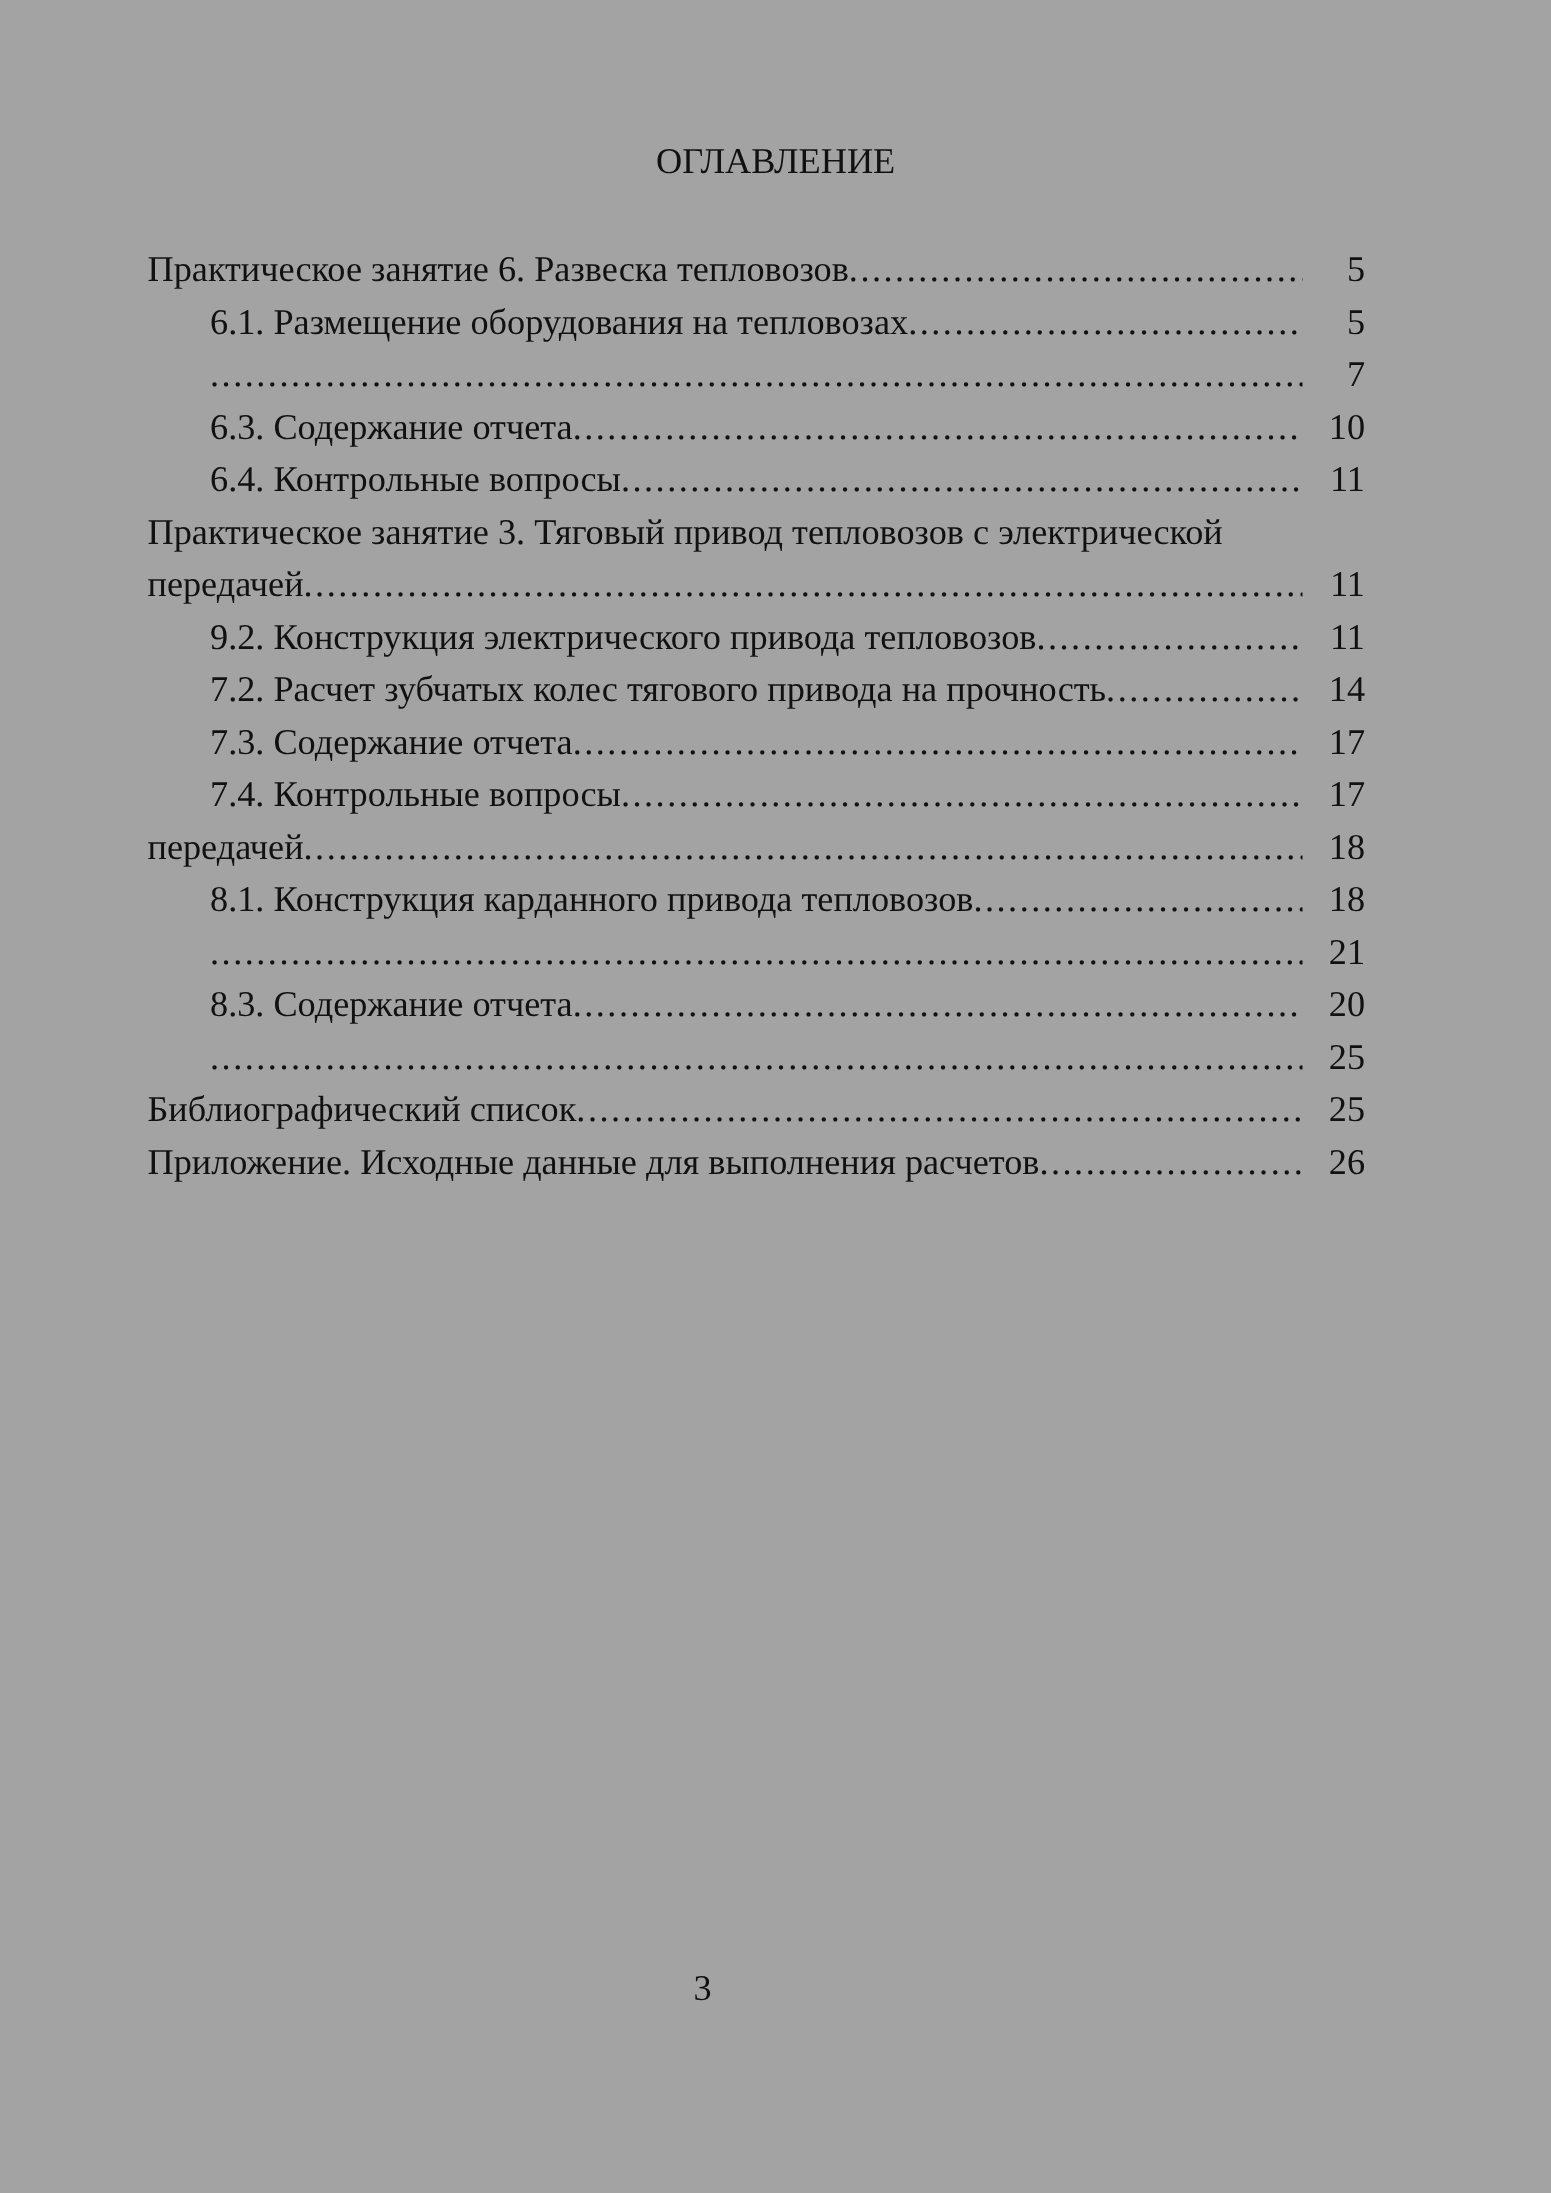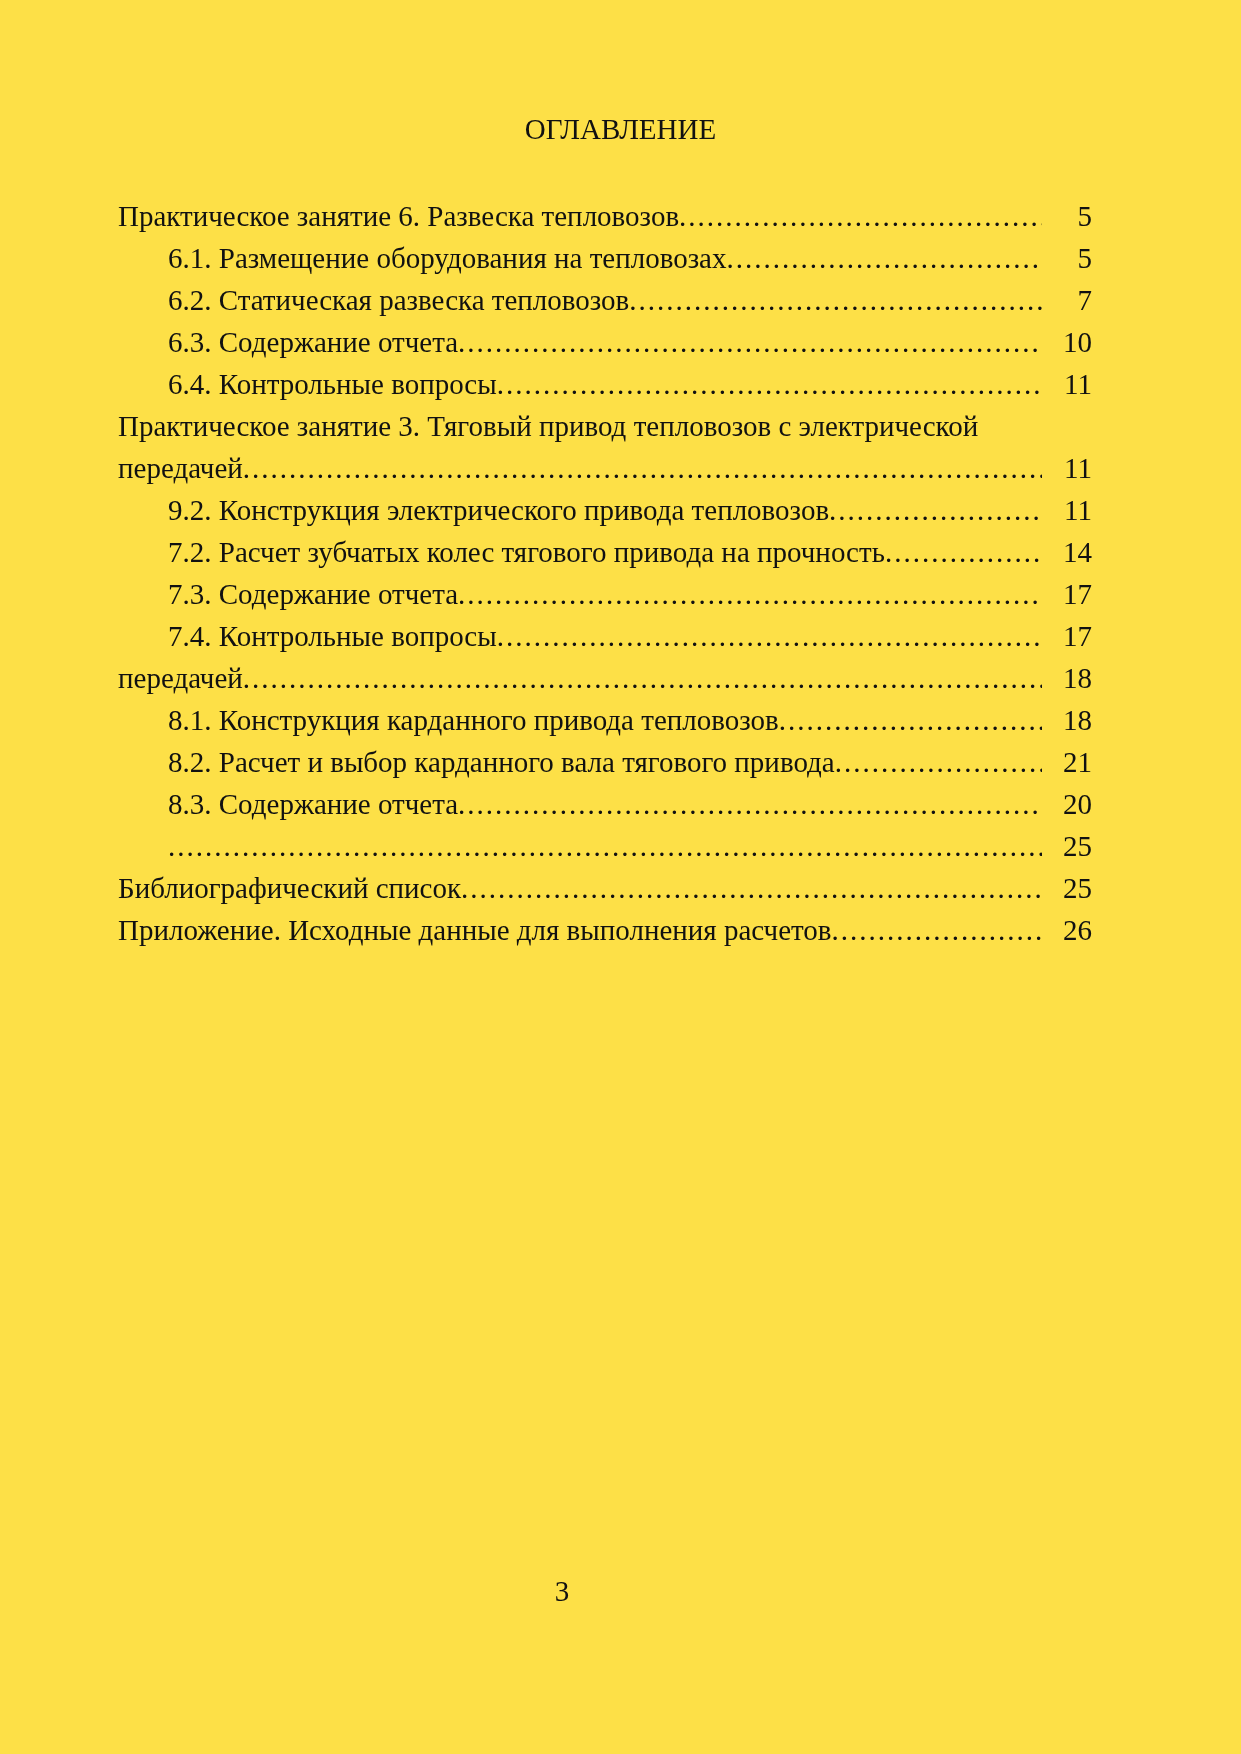--- a/index.html
+++ b/index.html
@@ -15,7 +15,7 @@
   .page {
     position: absolute;
     inset: 0;
-    background: #fde047;
+    background: #a3a3a3;
   }
   .doc-title {
     position: absolute;

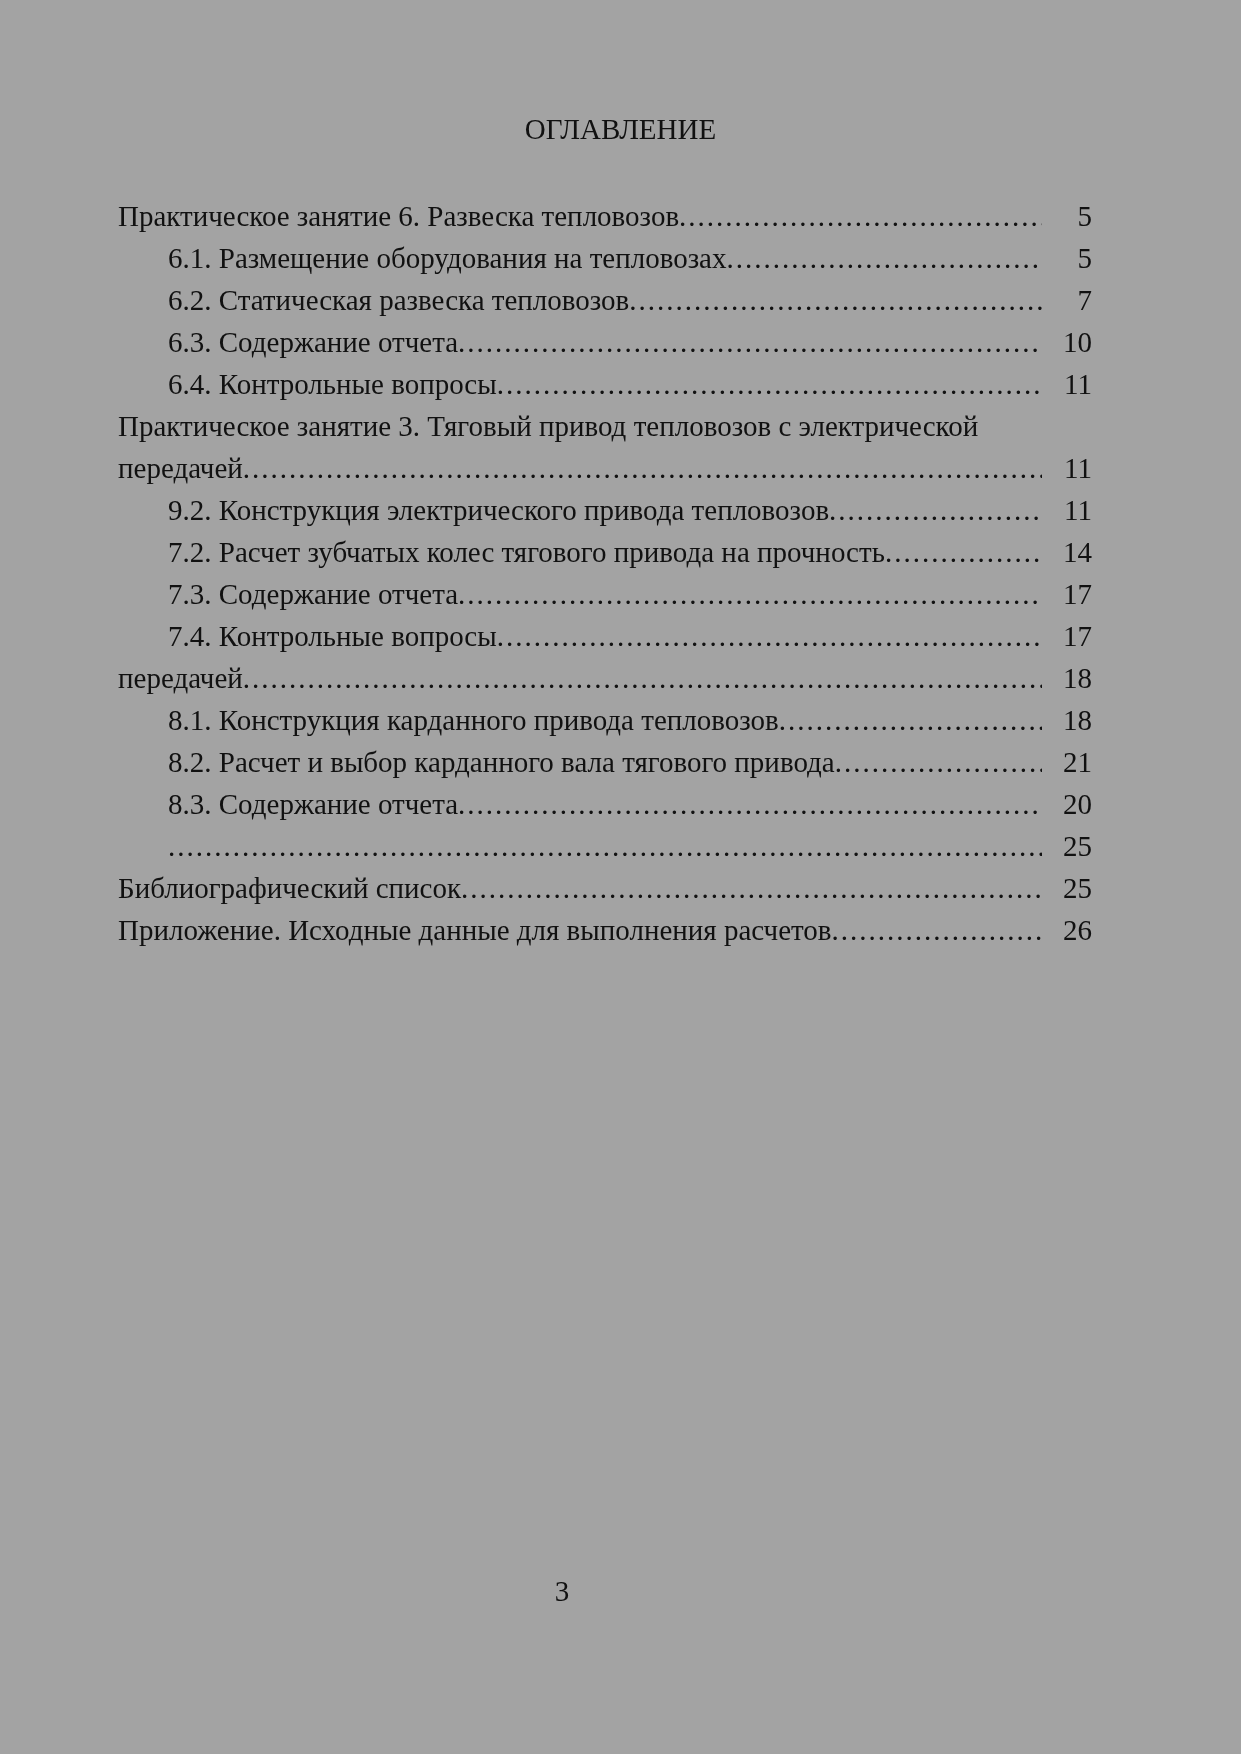--- a/index.html
+++ b/index.html
@@ -84,7 +84,6 @@
     <span class="toc-page">5</span>
   </div>
       <div class="toc-row sub">
-    <span class="toc-text">6.2. Статическая развеска тепловозов</span>
     <span class="toc-leader" aria-hidden="true">................................................................................................................................................................</span>
     <span class="toc-page">7</span>
   </div>

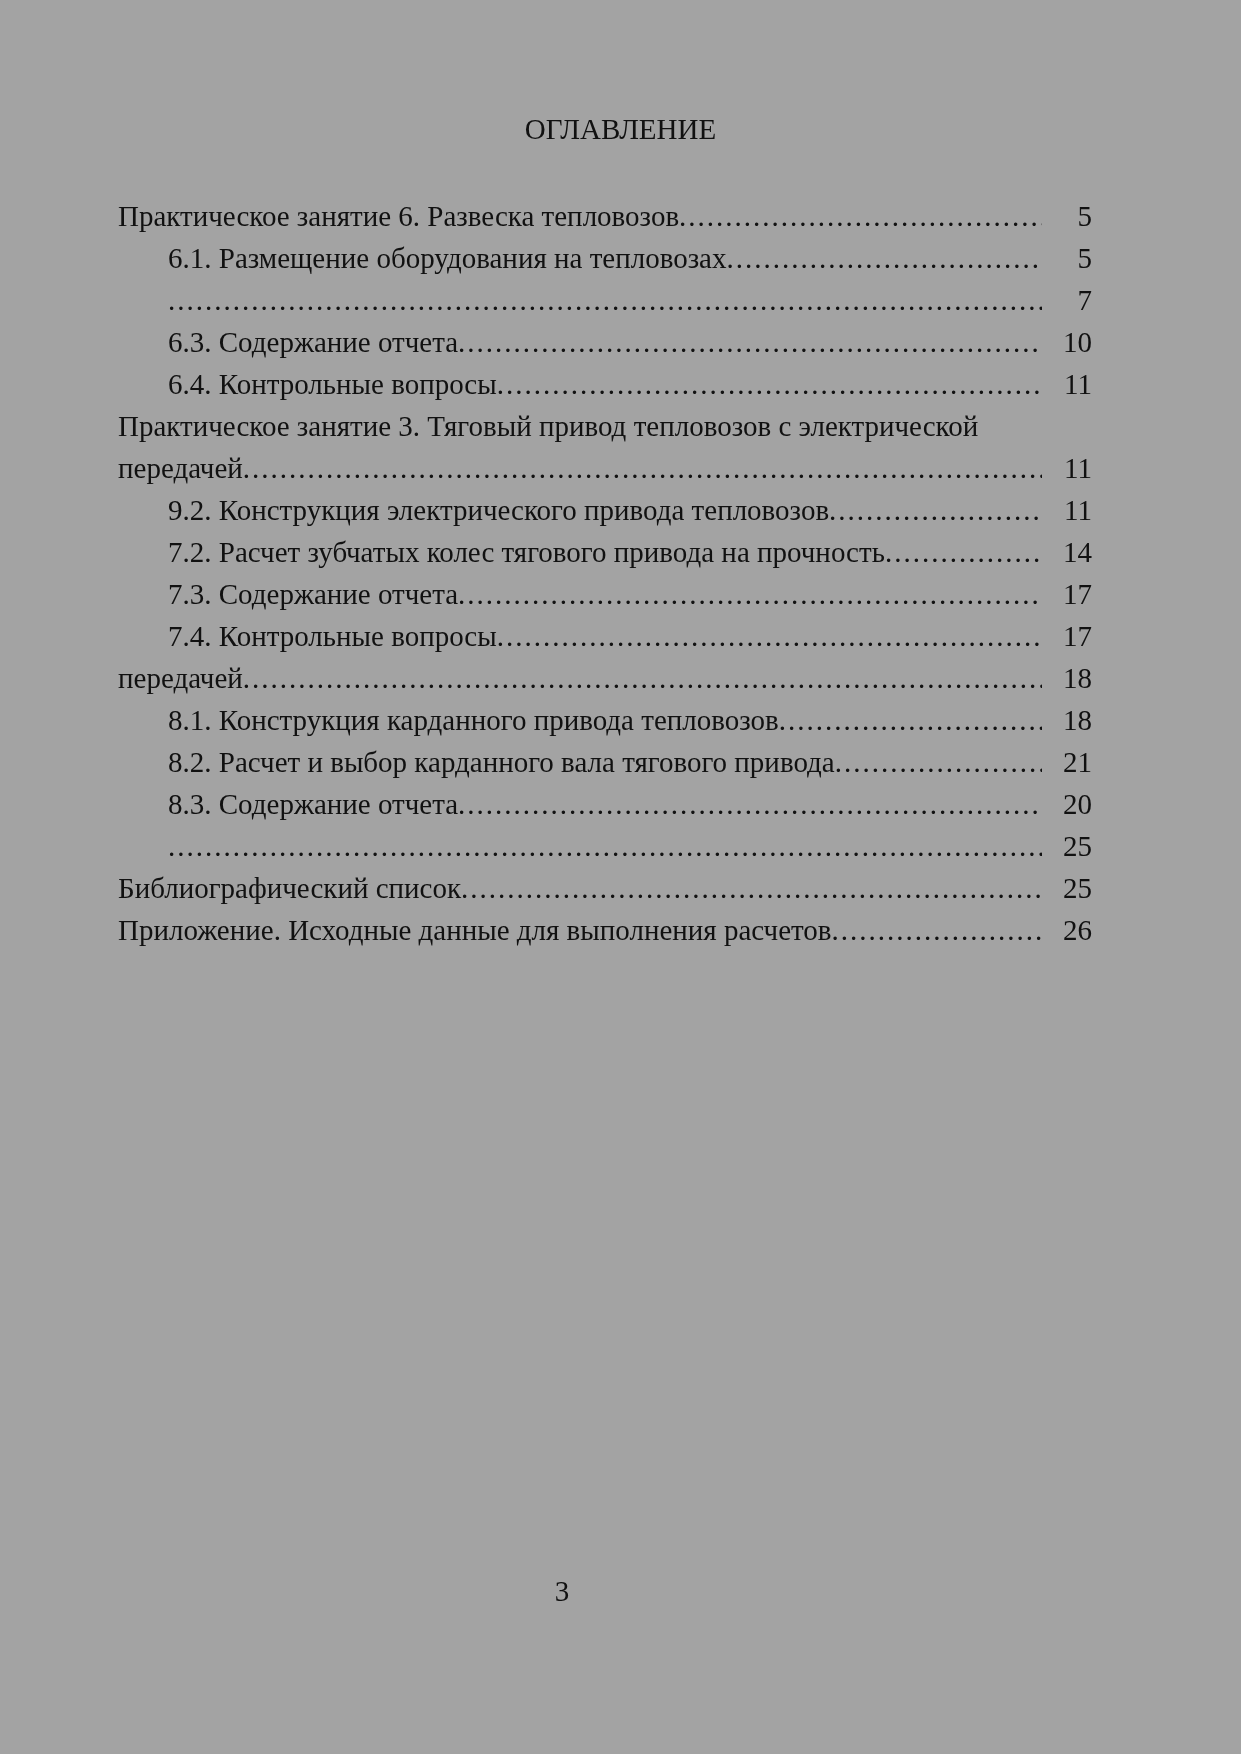--- a/index.html
+++ b/index.html
@@ -138,7 +138,6 @@
     <span class="toc-page">18</span>
   </div>
       <div class="toc-row sub">
-    <span class="toc-text">8.2. Расчет и выбор карданного вала тягового привода</span>
     <span class="toc-leader" aria-hidden="true">................................................................................................................................................................</span>
     <span class="toc-page">21</span>
   </div>

